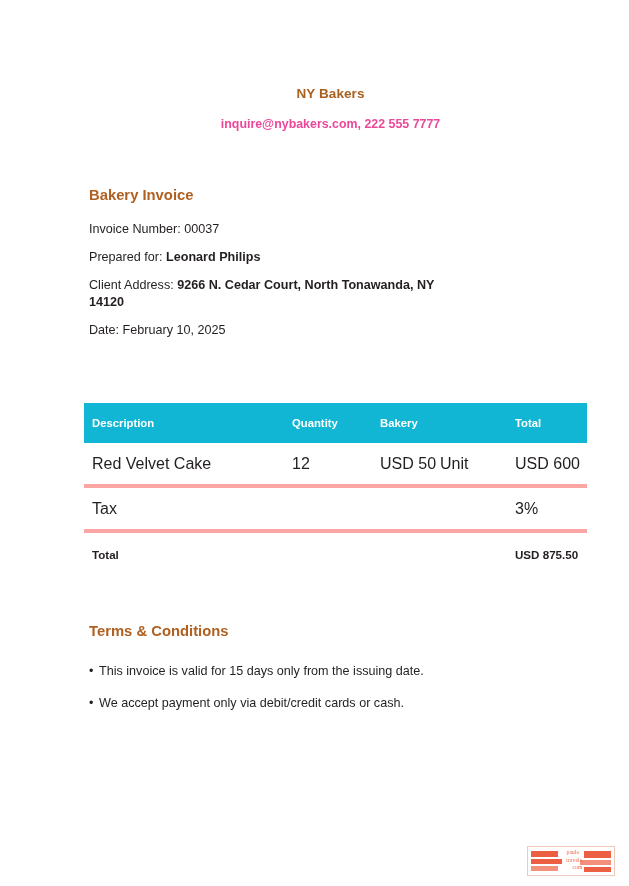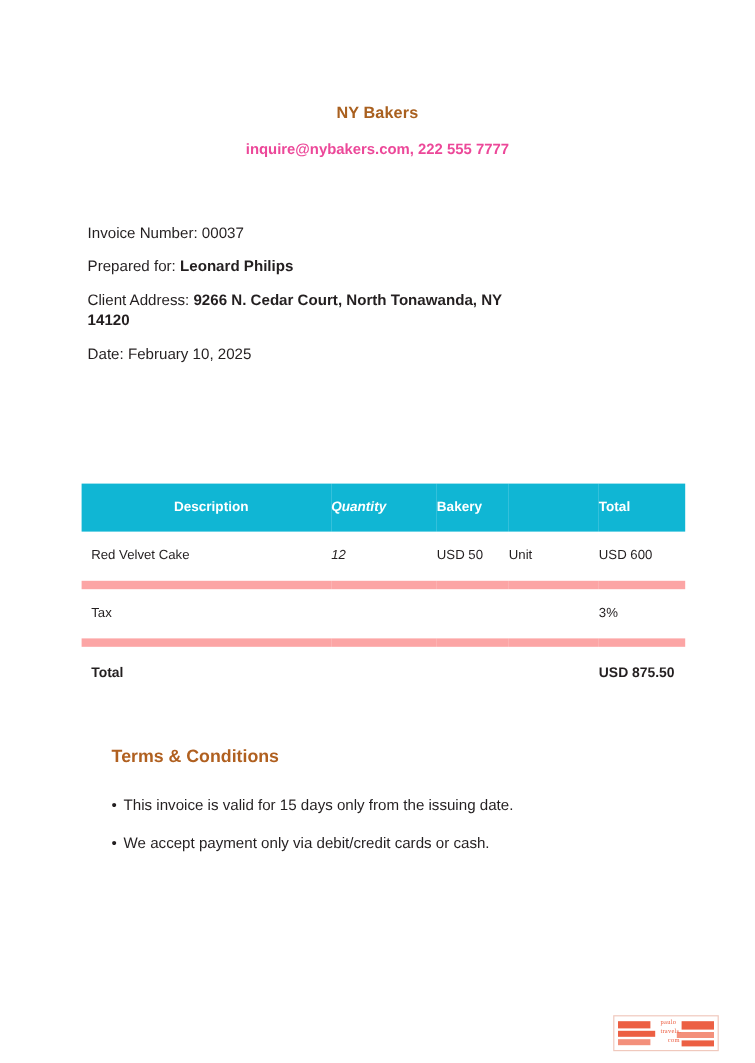--- a/index.html
+++ b/index.html
@@ -18,7 +18,7 @@
 
   .page {
     position: absolute;
-    top: 0; left: 0;
+    top: 0; left: 16px;
     width: 535px;
     height: 886px;
   }

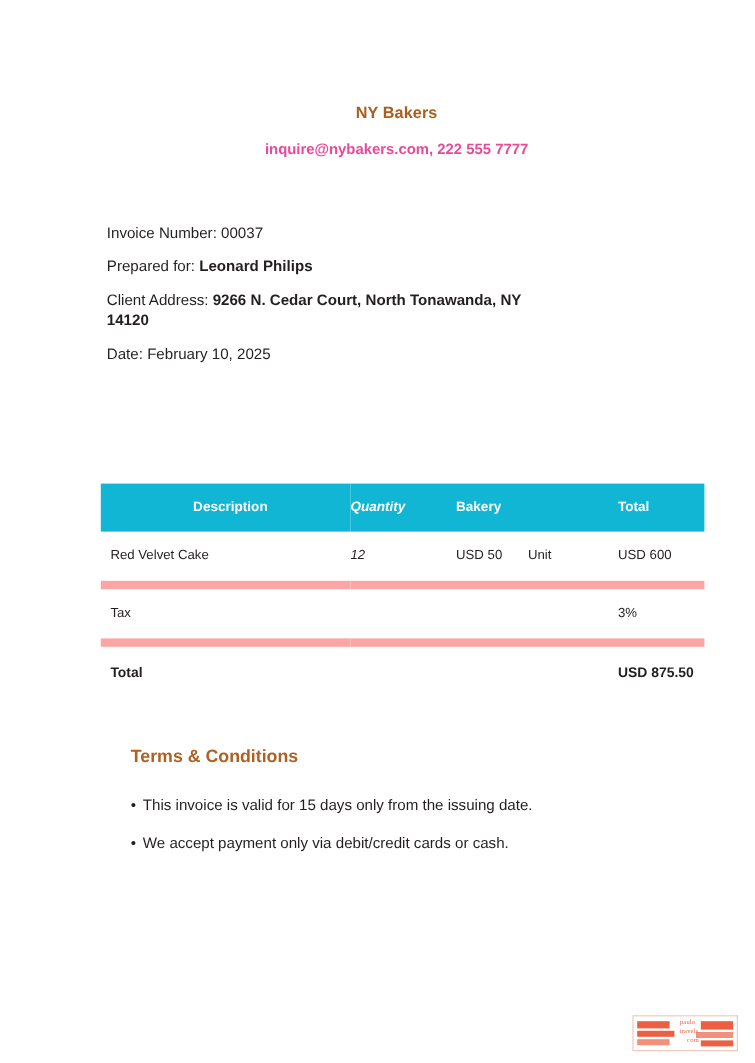--- a/index.html
+++ b/index.html
@@ -196,6 +196,7 @@
   </div>
 
   <div class="invoice-block">
+    <div class="section-title">Bakery Invoice</div>
 
     <div class="meta-line">
       <span class="meta-label">Invoice Number:</span>

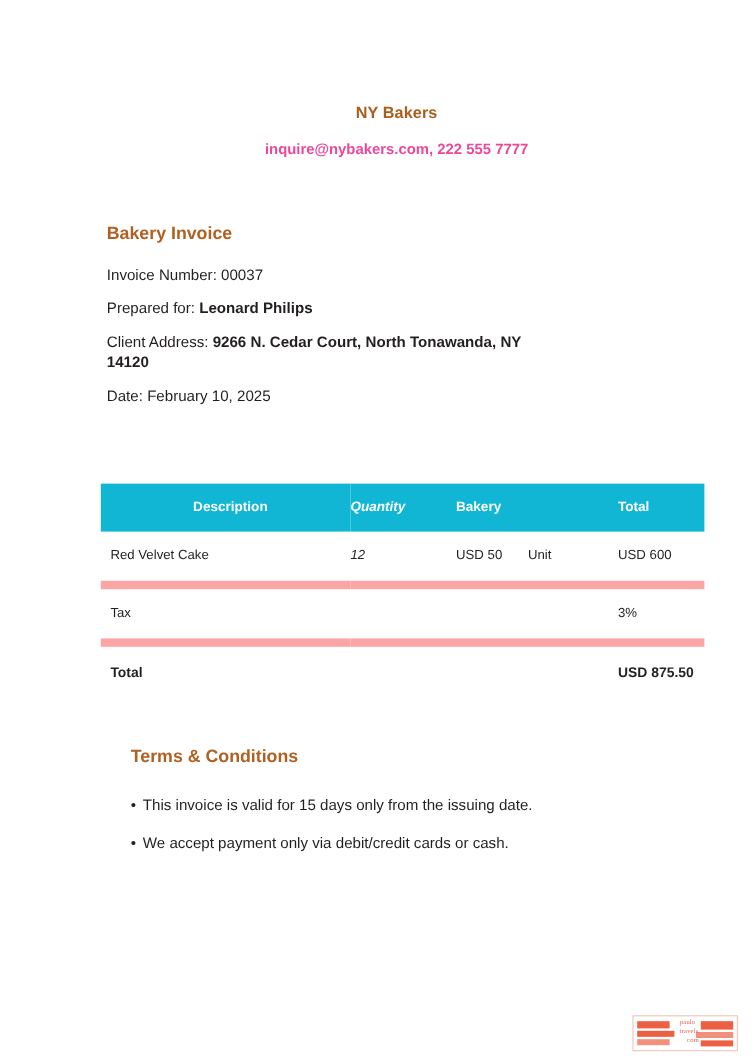--- a/index.html
+++ b/index.html
@@ -91,7 +91,7 @@
     line-height: 14px;
     border: none;
   }
-  .items-table thead th.col-desc { padding-left: 8px; text-align: center; }
+  .items-table thead th.col-desc { padding-left: 8px; }
   .items-table tbody td {
     font-size: 11px;
     color: #231f20;

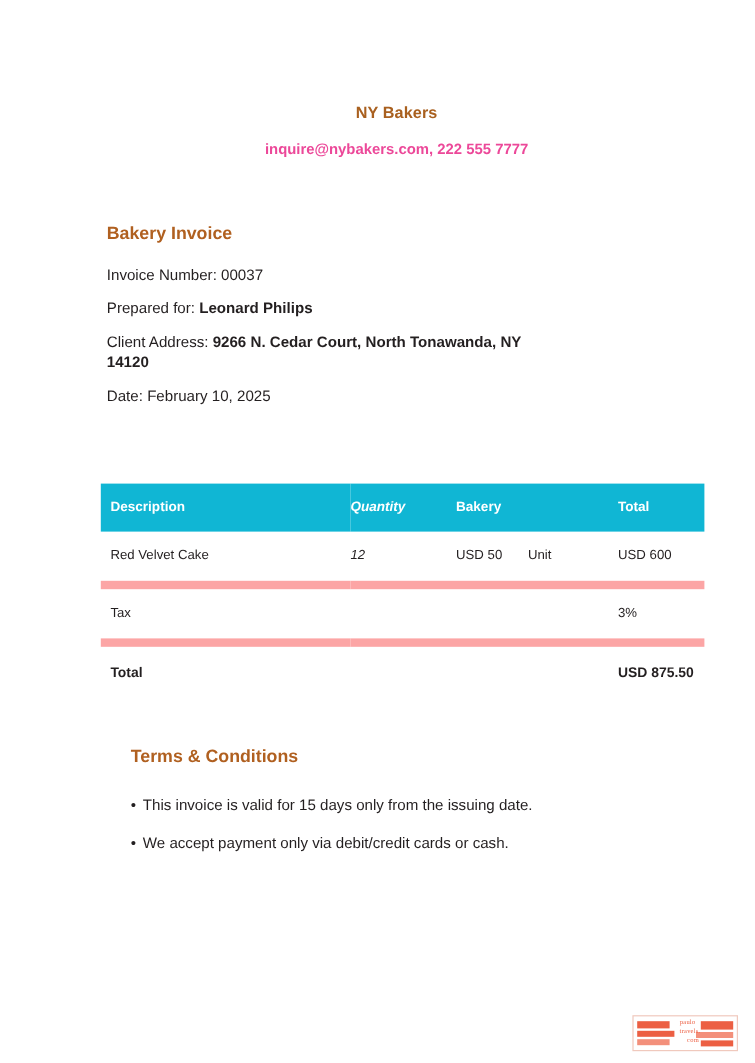--- a/index.html
+++ b/index.html
@@ -110,7 +110,7 @@
     padding-bottom: 15px;
   }
   .col-desc  { width: 200px; }
-  .col-qty   { width: 88px; font-style: italic; }
+  .col-qty   { width: 88px; }
   .col-price { width: 60px; }
   .col-unit  { width: 75px; }
   .col-total { width: 72px; }

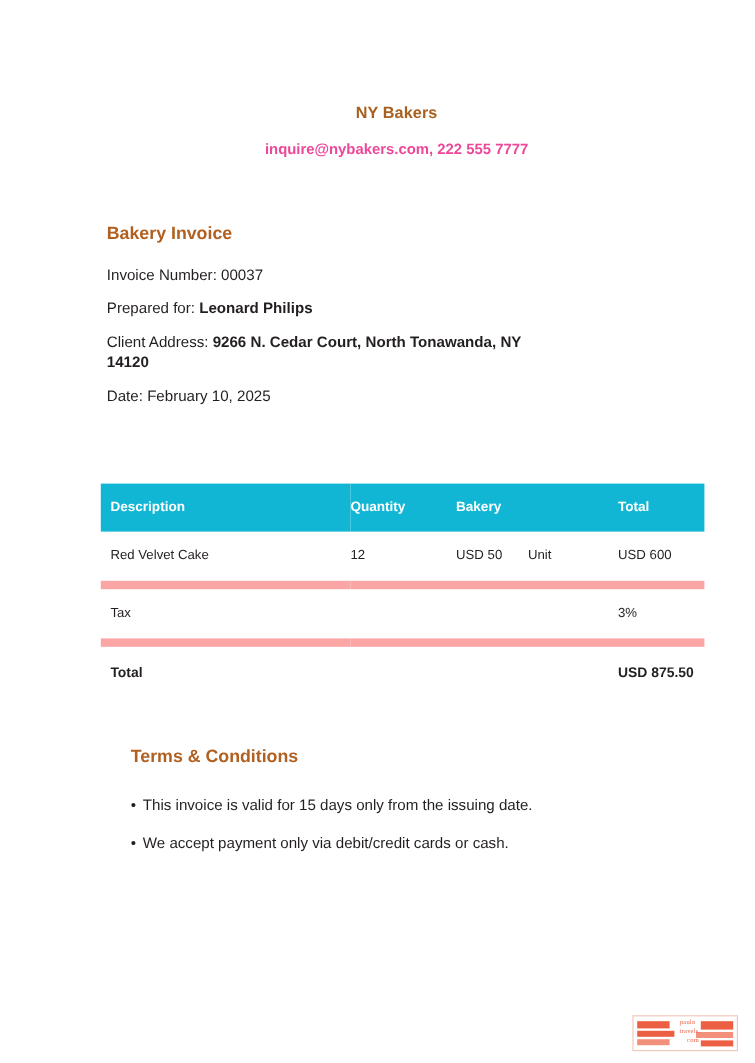--- a/index.html
+++ b/index.html
@@ -93,11 +93,11 @@
   }
   .items-table thead th.col-desc { padding-left: 8px; }
   .items-table tbody td {
-    font-size: 11px;
+    font-size: 16px;
     color: #231f20;
     padding: 14px 0 14px 0;
     line-height: 13px;
-    border-bottom: 7px solid #fca5a5;
+    border-bottom: 4px solid #fca5a5;
     vertical-align: middle;
   }
   .items-table tbody td.col-desc { padding-left: 8px; }

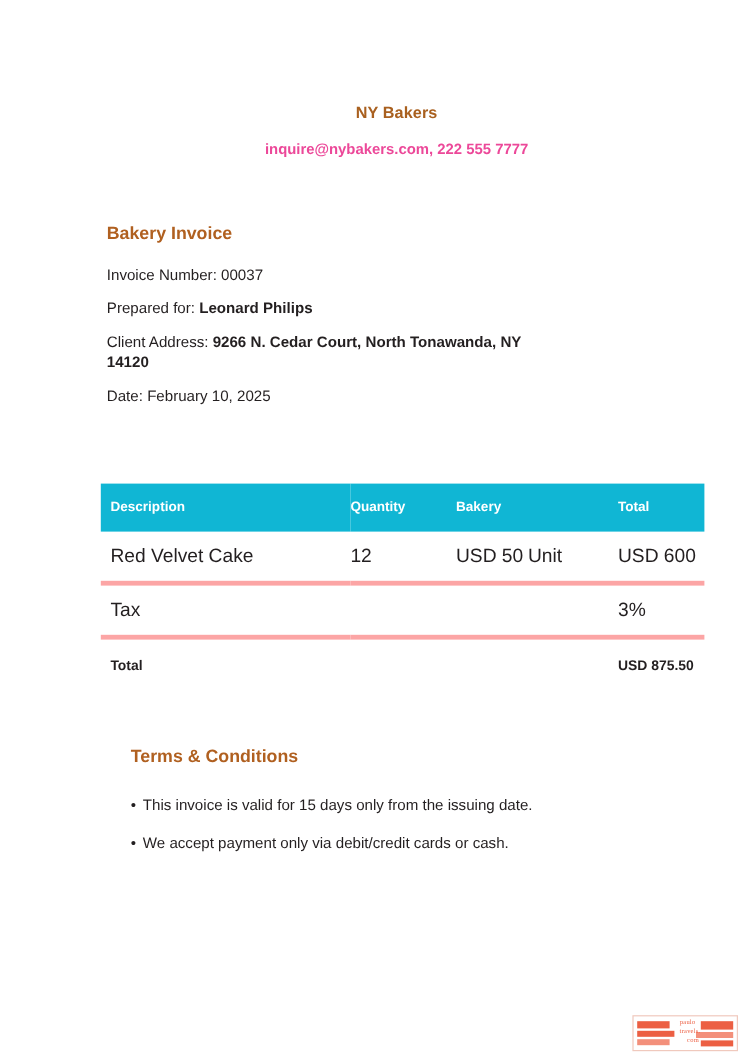--- a/index.html
+++ b/index.html
@@ -121,7 +121,6 @@
     top: 622px;
     left: 73px;
     width: 470px;
-    margin-left: 20px;
   }
   .terms-title {
     font-size: 14.8px;

